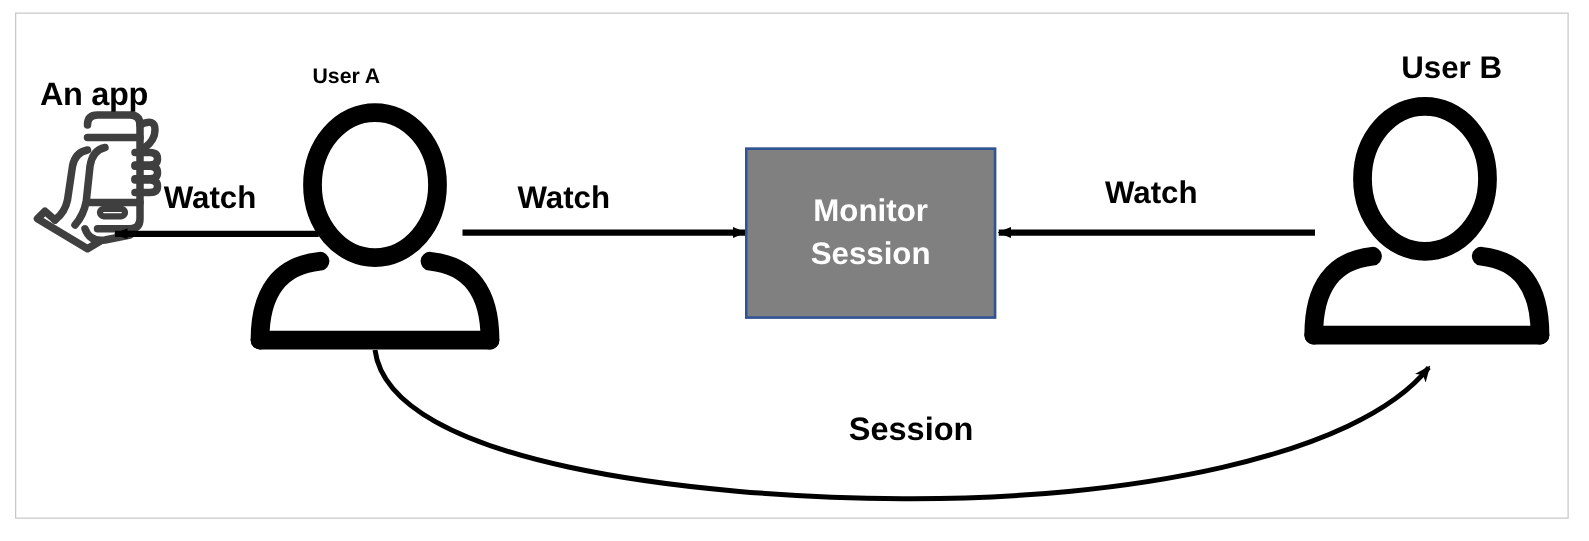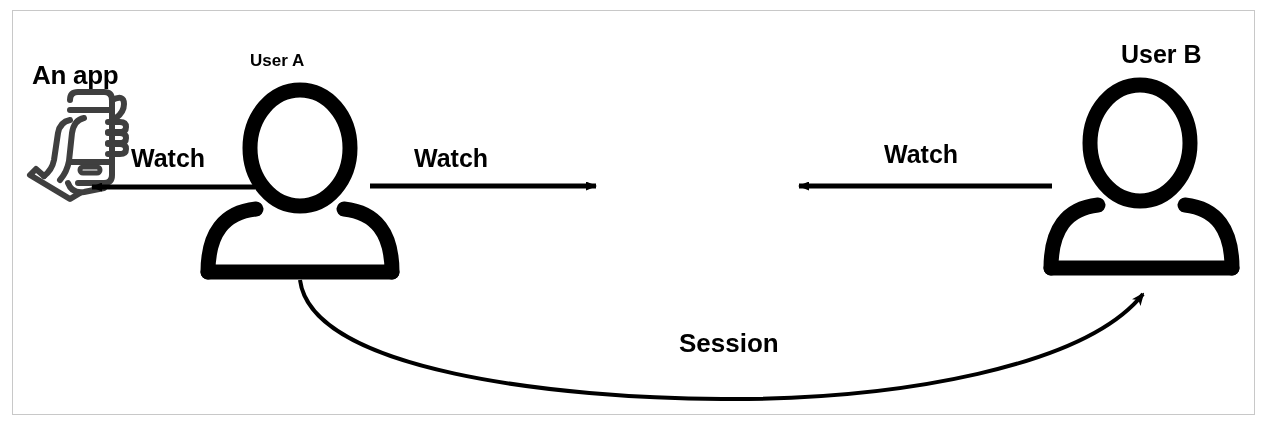--- a/index.html
+++ b/index.html
@@ -172,6 +172,10 @@
   <div class="label label-watch-right">Watch</div>
   <div class="label label-invite">Session</div>
 
+  <div class="mon-box">
+    <div class="mon-line">Monitor</div>
+    <div class="mon-line">Session</div>
+  </div>
 
 </div>
 

